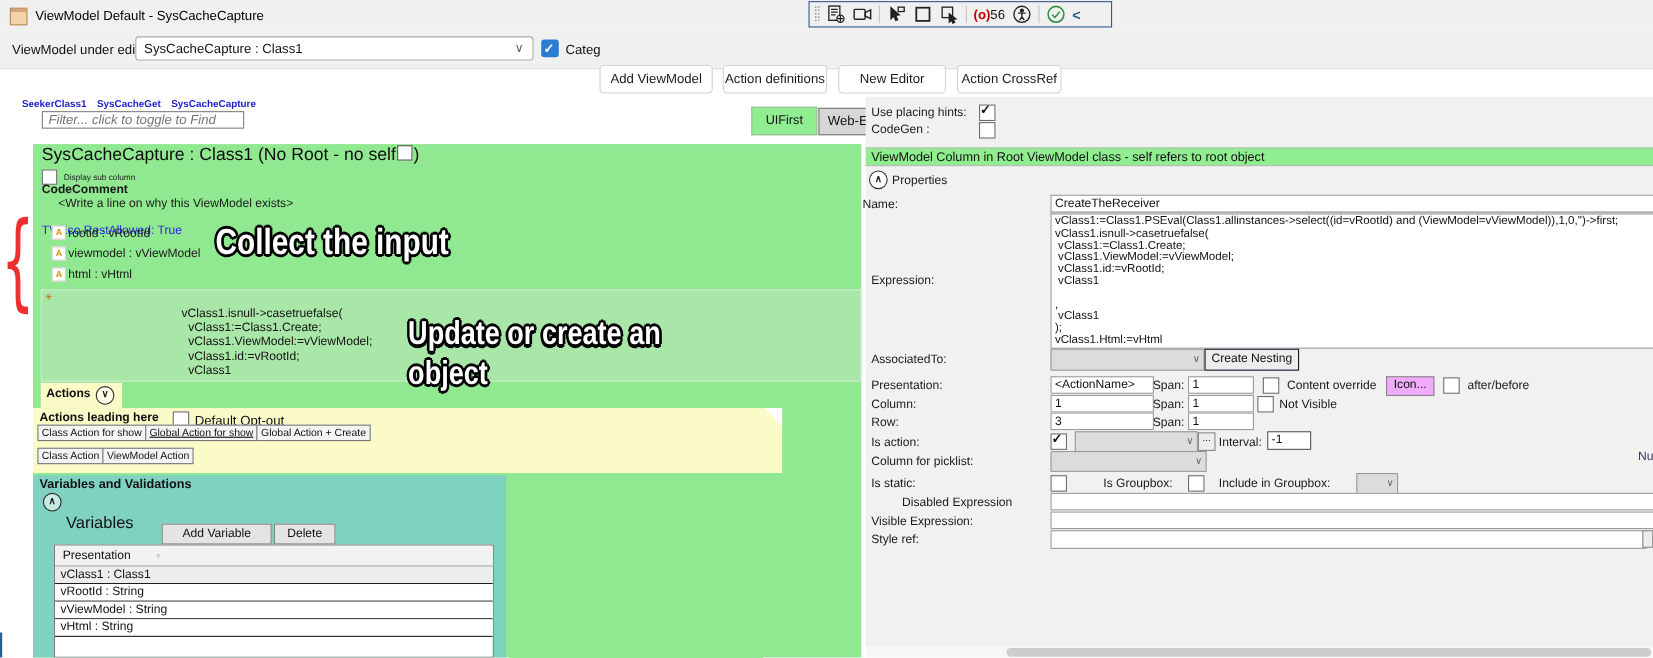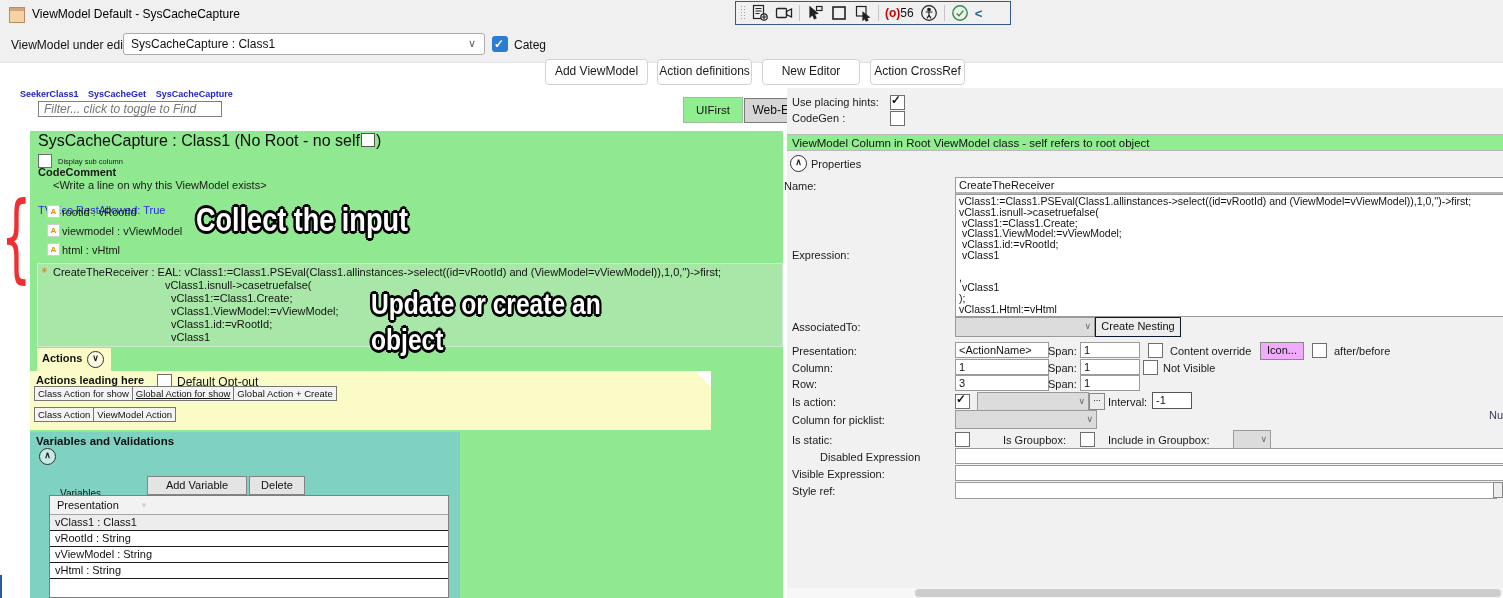--- a/index.html
+++ b/index.html
@@ -158,7 +158,6 @@
 
   <div class="abs" style="left:37px;top:263px;width:746px;height:84px;background:#a9e7a9;border:1px solid #cdeccd;box-sizing:border-box;"></div>
   <div class="abs" style="left:41px;top:266px;width:10px;height:10px;font-size:8px;color:#d06000;line-height:10px;">✳</div>
-  <div class="abs code" style="left:53px;top:266px;width:728px;">CreateTheReceiver : EAL: vClass1:=Class1.PSEval(Class1.allinstances-&gt;select((id=vRootId) and (ViewModel=vViewModel)),1,0,'')-&gt;first;</div>
   <div class="abs code" style="left:165px;top:279px;">vClass1.isnull-&gt;casetruefalse(
   vClass1:=Class1.Create;
   vClass1.ViewModel:=vViewModel;

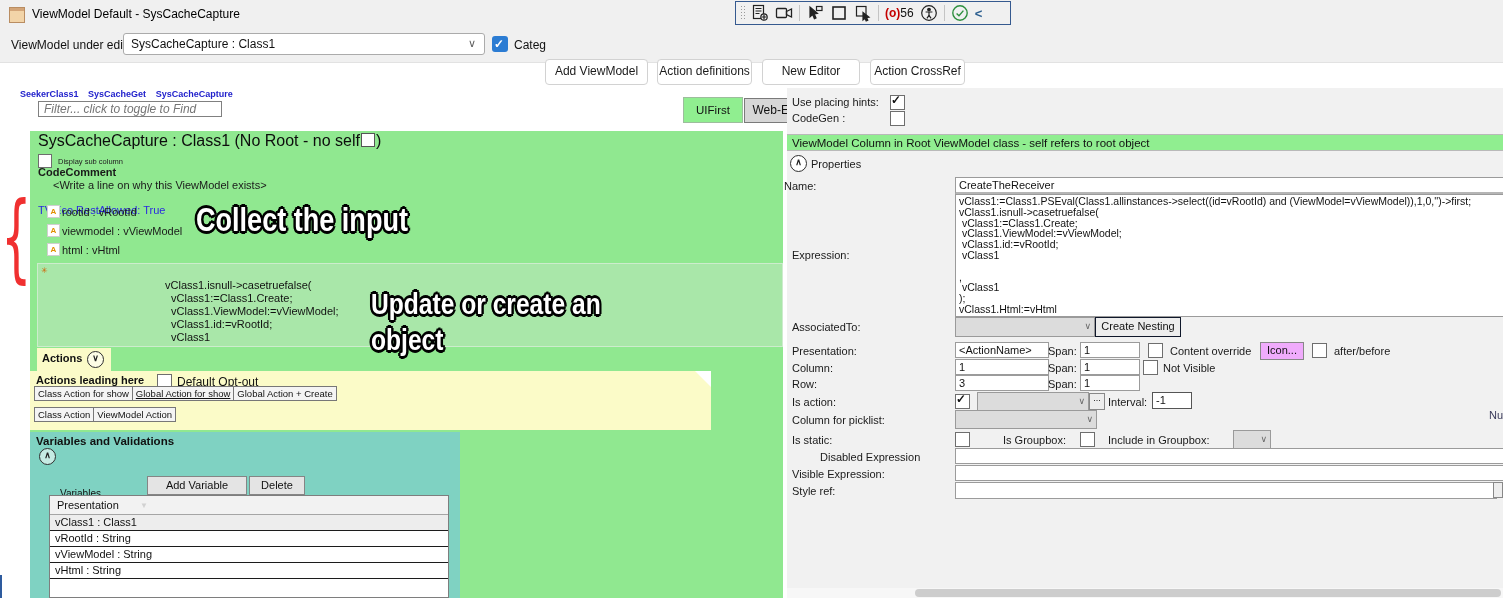--- a/index.html
+++ b/index.html
@@ -191,7 +191,7 @@
     <div style="position:absolute;left:6px;top:3px;font-size:11.5px;font-weight:bold;">Variables and Validations</div>
     <span class="circbtn" style="left:9px;top:16px;">
       <span>∧</span></span>
-    <div style="position:absolute;left:30px;top:56px;font-size:10px;">Variables</div>
+    <div style="position:absolute;left:30px;top:35px;font-size:15px;">Variables</div>
     <div class="gbtn" style="left:117px;top:44px;width:98px;height:17px;line-height:16px;">Add Variable</div>
     <div class="gbtn" style="left:219px;top:44px;width:54px;height:17px;line-height:16px;">Delete</div>
 

